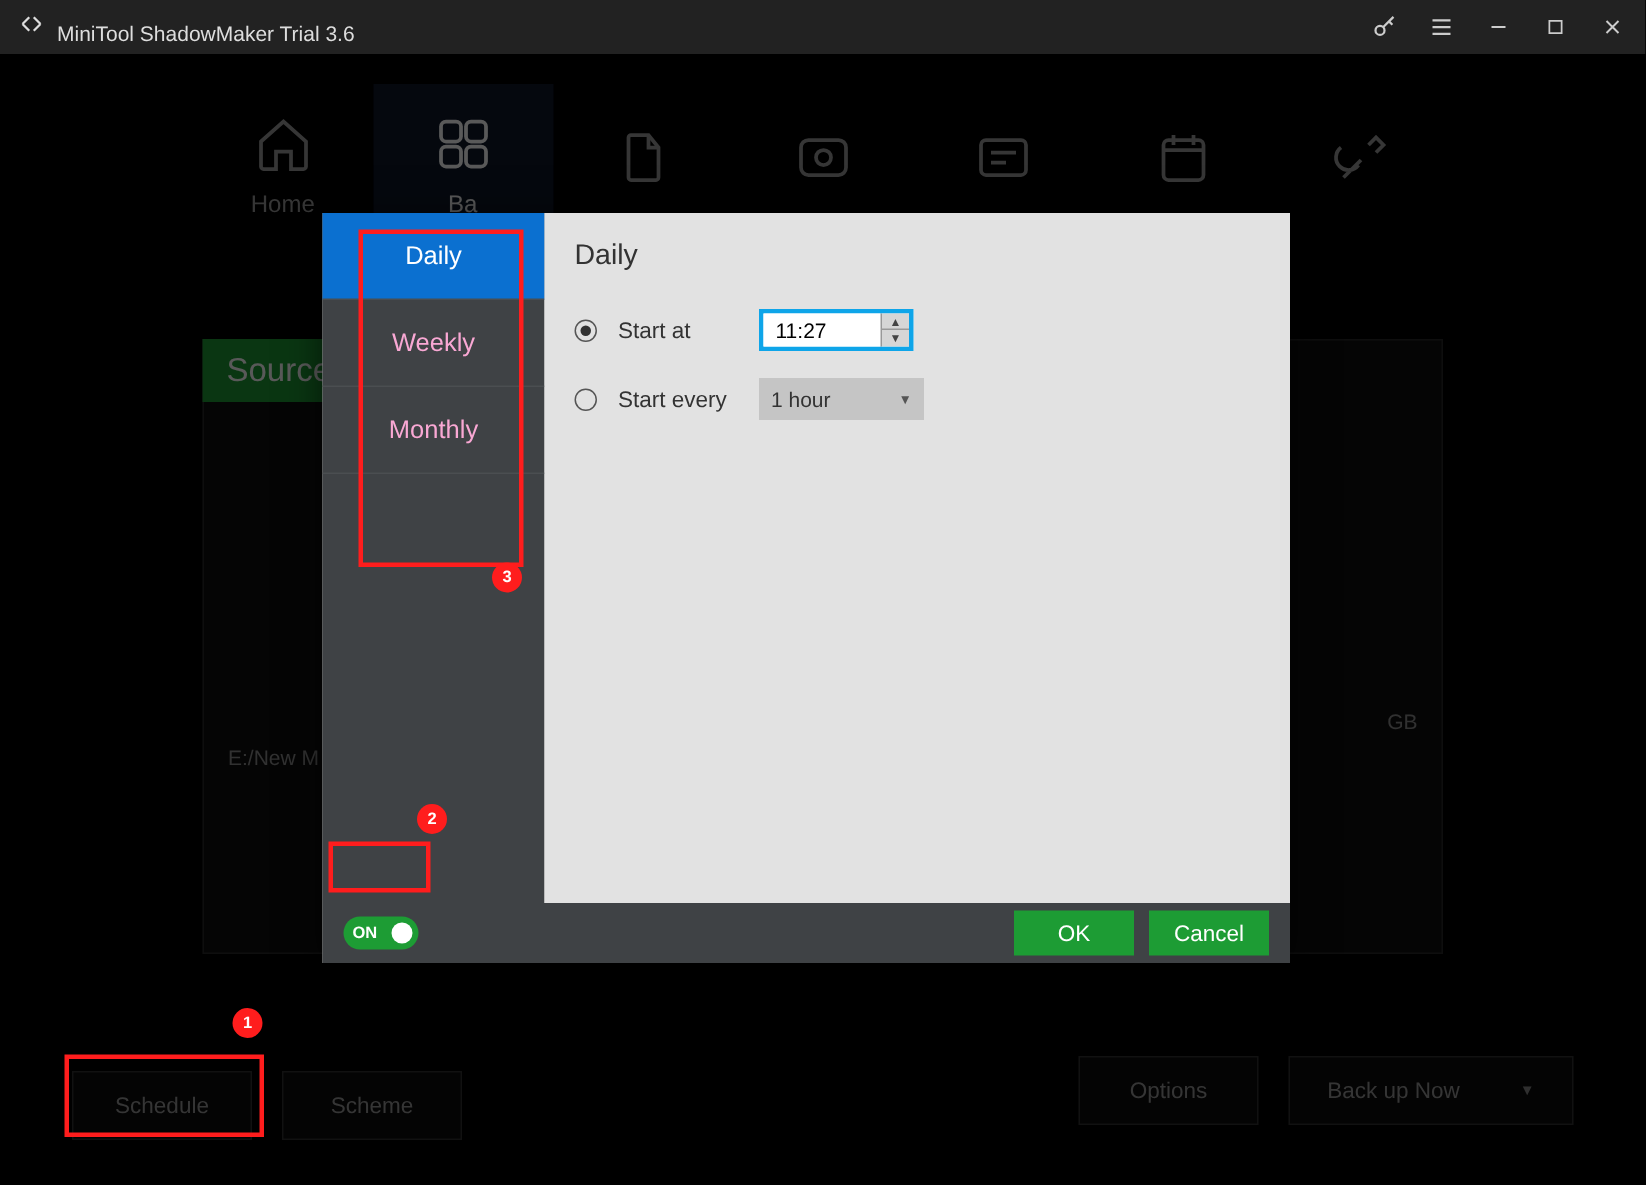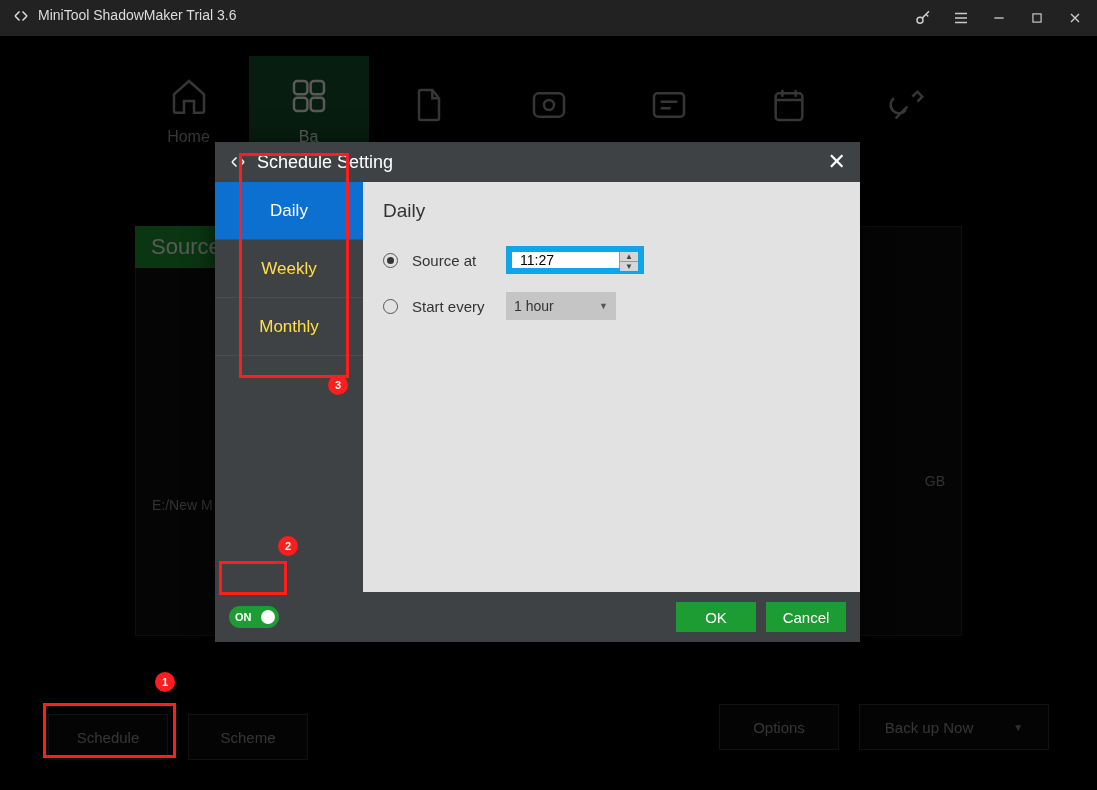--- a/index.html
+++ b/index.html
@@ -7,7 +7,7 @@
 
   
   .titlebar { height: 36px; background: #222; display: flex; align-items: center; justify-content: space-between; padding: 0 12px; }
-  .titlebar-left { display: flex; align-items: flex-start; gap: 8px; }
+  .titlebar-left { display: flex; align-items: flex-end; gap: 8px; }
   .titlebar-logo svg { width: 18px; height: 18px; }
   .titlebar-title { color: #ddd; font-size: 14px; }
   .titlebar-right { display: flex; align-items: center; gap: 18px; }

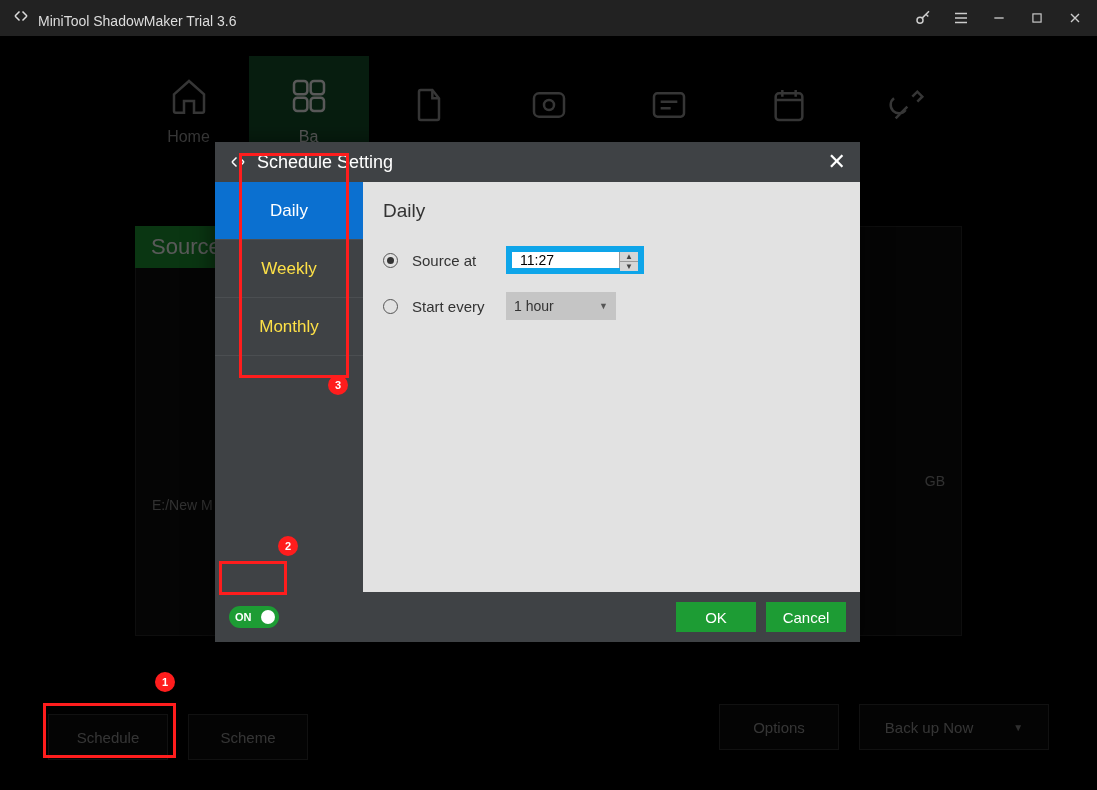--- a/index.html
+++ b/index.html
@@ -20,7 +20,7 @@
   
   .nav-tabs { display:flex; justify-content:center; gap:0; padding-top:20px; }
   .nav-tab { width:120px; height:110px; display:flex; flex-direction:column; align-items:center; justify-content:center; gap:12px; color:#9a9a9a; }
-  .nav-tab.active { background:#14532d; color:#fff;text-decoration:underline; }
+  .nav-tab.active { background:#0f172a; color:#fff;text-decoration:underline; }
   .nav-tab .nav-icon { width:40px; height:40px; display:flex; align-items:center; justify-content:center; }
   .nav-tab .nav-icon svg { width:40px; height:40px; }
   .nav-tab-label { font-size:16px; }

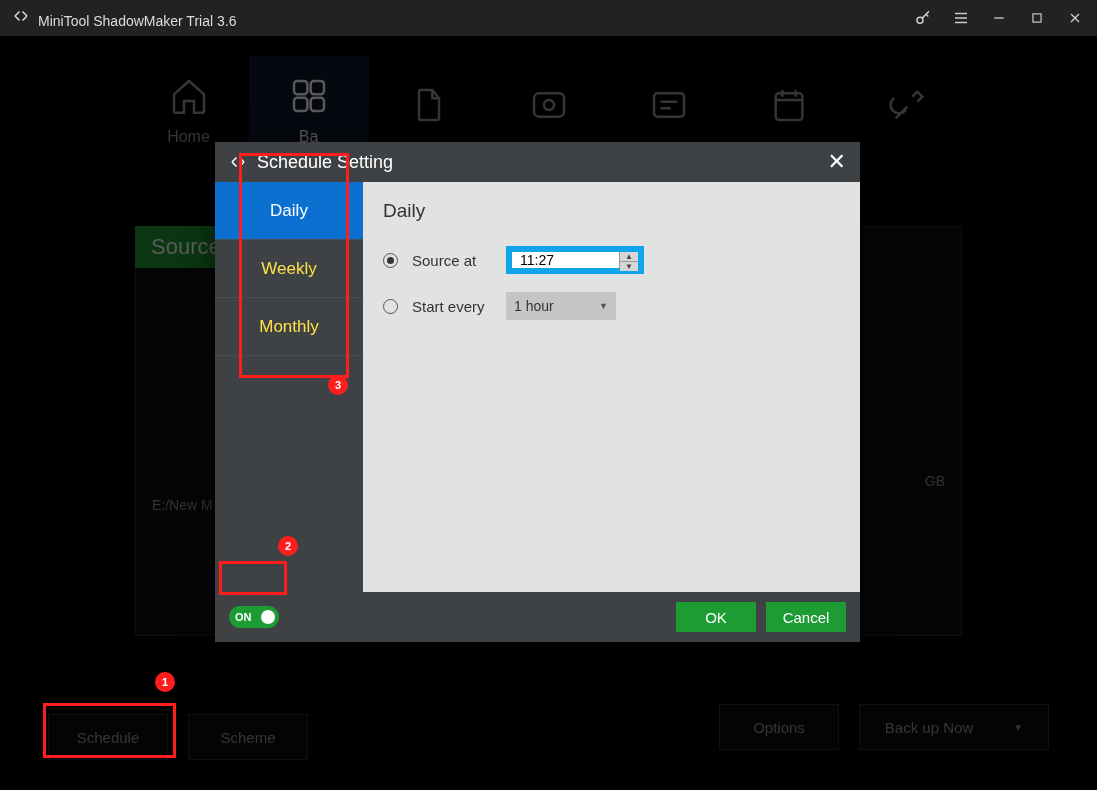--- a/index.html
+++ b/index.html
@@ -225,15 +225,6 @@
   </div>
 
   <div class="modal">
-    <div class="modal-title">
-      <span class="t-icon">
-          <svg viewBox="0 0 24 24" fill="none" stroke="#fff" stroke-width="2">
-            <path d="M4 12l6-6M4 12l6 6M20 12l-6-6M20 12l-6 6"></path>
-          </svg>
-        </span>
-      <span class="t-text">Schedule Setting</span>
-      <span class="close">✕</span>
-    </div>
     <div class="modal-body">
       <div class="modal-sidebar">
         <div class="sb-item active">Daily</div>

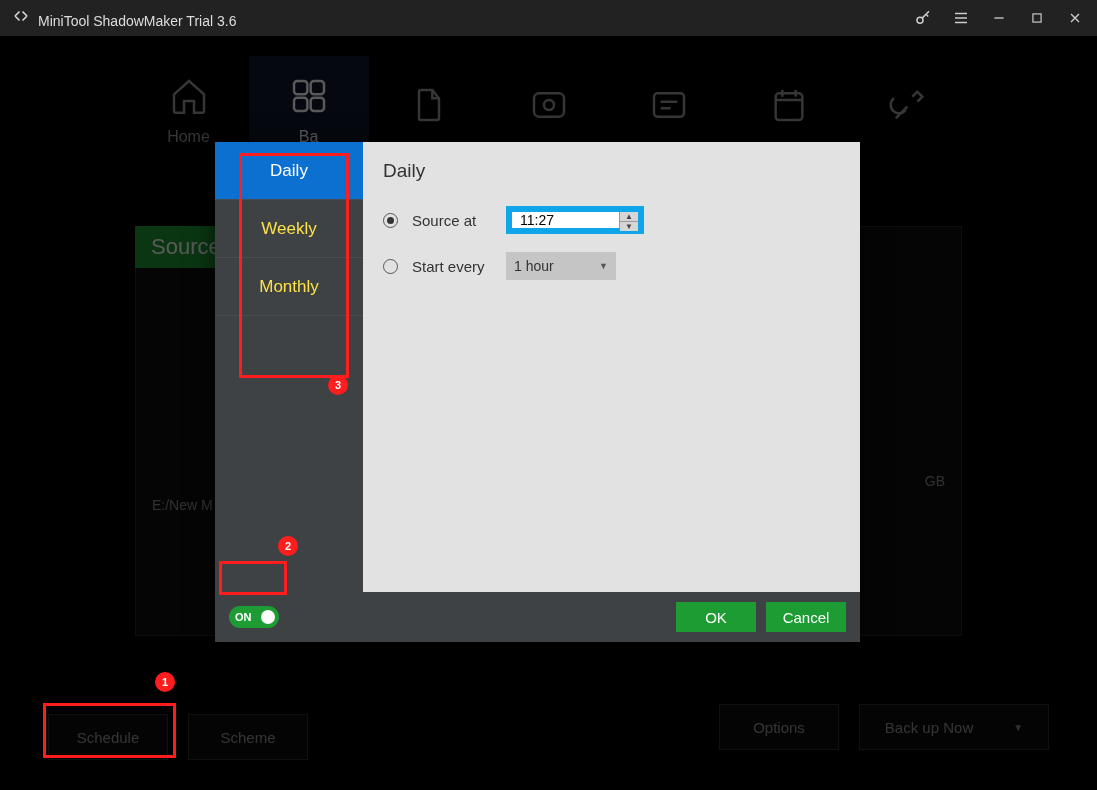--- a/index.html
+++ b/index.html
@@ -56,7 +56,7 @@
 
   .modal-body { flex:1; display:flex; }
   .modal-sidebar { width:148px; background:#3f4245; display:flex; flex-direction:column; }
-  .sb-item { height:58px; display:flex; align-items:center; justify-content:center; color:#fde047; font-size:17px; border-bottom:1px solid #4b4e51; cursor:pointer; }
+  .sb-item { height:58px; display:flex; align-items:center; justify-content:center; color:#f9a8d4; font-size:17px; border-bottom:1px solid #4b4e51; cursor:pointer; }
   .sb-item.active { background:#0b70d0; color:#fff; }
 
   .modal-content { flex:1; background:#e2e2e2; padding:18px 20px; }

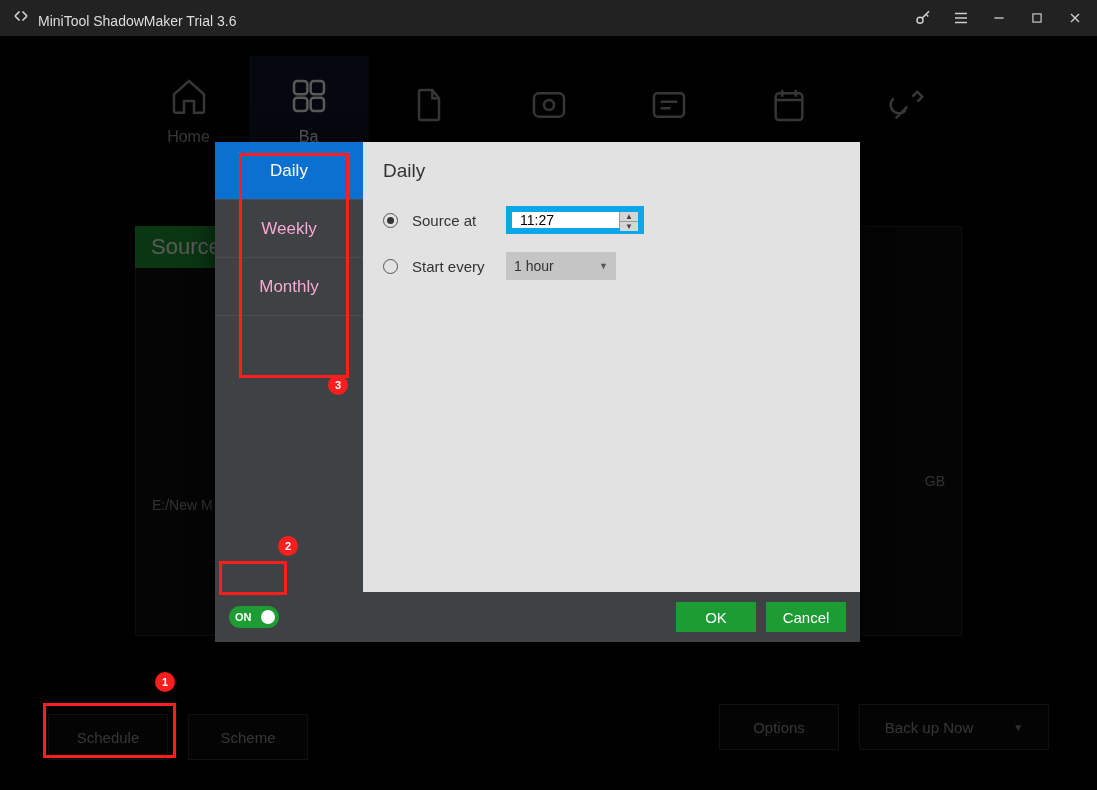--- a/index.html
+++ b/index.html
@@ -236,7 +236,7 @@
 
         <div class="radio-row">
           <span class="radio selected"></span>
-          <span class="radio-label">Source at</span>
+          <span class="radio-label">Start at</span>
           <div class="spinner">
             <input type="text" value="11:27" style="">
             <div class="spinner-btns">

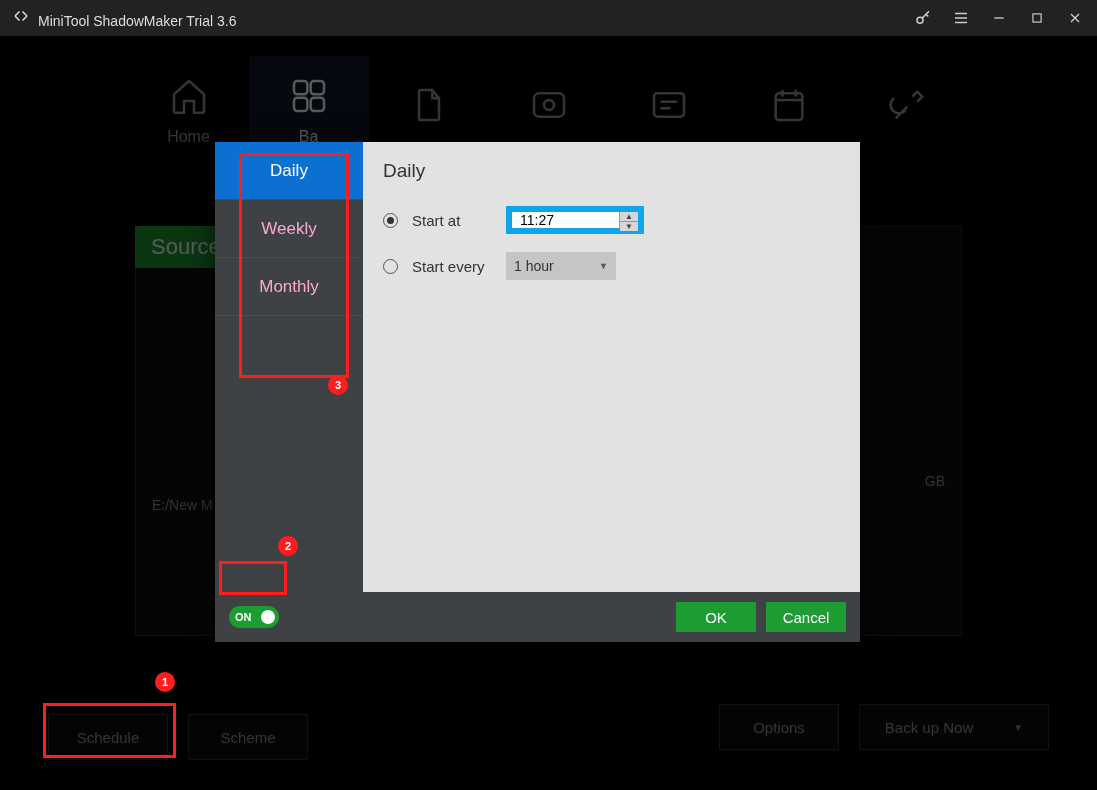--- a/index.html
+++ b/index.html
@@ -65,7 +65,7 @@
   .radio { width:15px; height:15px; border-radius:50%; border:1.5px solid #555; display:inline-flex; align-items:center; justify-content:center; cursor:pointer; }
   .radio.selected::after { content:""; width:7px; height:7px; border-radius:50%; background:#333; }
   .radio-label { width:80px; }
-  .spinner { display:flex; border:6px solid #0ea5e9; background:#fff; height:28px;gap:29px; }
+  .spinner { display:flex; border:3px solid #0ea5e9; background:#fff; height:28px; }
   .spinner input { border:none; width:78px; padding:0 8px; font-size:14px; outline:none; background:#fff; }
   .spinner-btns { display:flex; flex-direction:column; border-left:1px solid #999; }
   .spinner-btns .sp { width:18px; height:13px; background:#d6d6d6; display:flex; align-items:center; justify-content:center; font-size:8px; color:#444; cursor:pointer; }

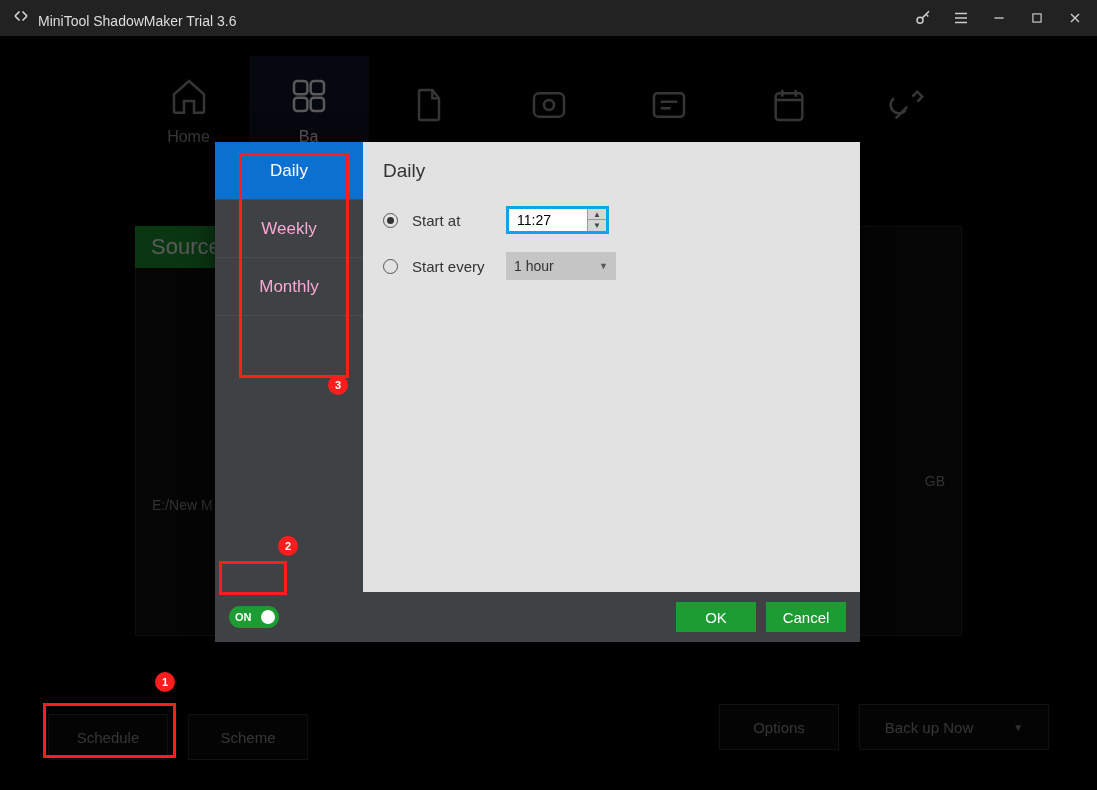--- a/index.html
+++ b/index.html
@@ -73,7 +73,7 @@
   .select { width:110px; height:28px; background:#c5c5c5; display:flex; align-items:center; padding:0 8px; font-size:14px; color:#333; position:relative; cursor:pointer; }
   .select .sel-caret { margin-left:auto; font-size:9px; color:#555; }
 
-  .modal-footer { height:50px; background:#3f4245; display:flex; align-items:center; padding:0 14px; gap:10px; }
+  .modal-footer { height:40px; background:#3f4245; display:flex; align-items:center; padding:0 14px; gap:10px; }
   .toggle { width:50px; height:22px; border-radius:11px; background:#1d9c34; display:flex; align-items:center; padding:0 4px; gap:4px; cursor:pointer; position:relative; }
   .toggle-label { color:#fff; font-size:11px; font-weight:bold; margin-left:2px; }
   .toggle-knob { width:14px; height:14px; border-radius:50%; background:#fff; margin-left:auto; }

